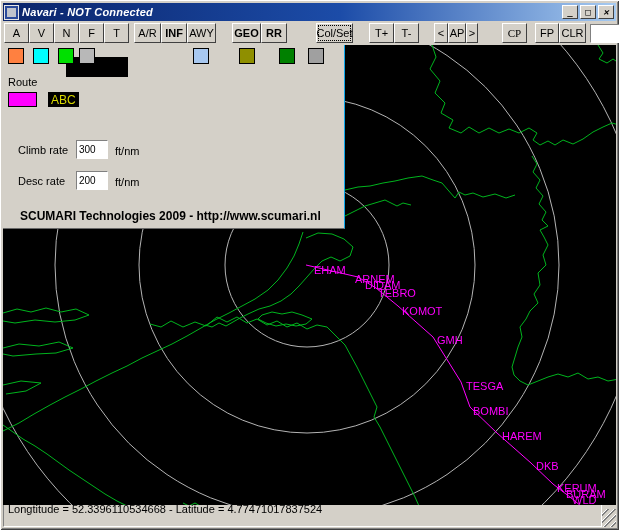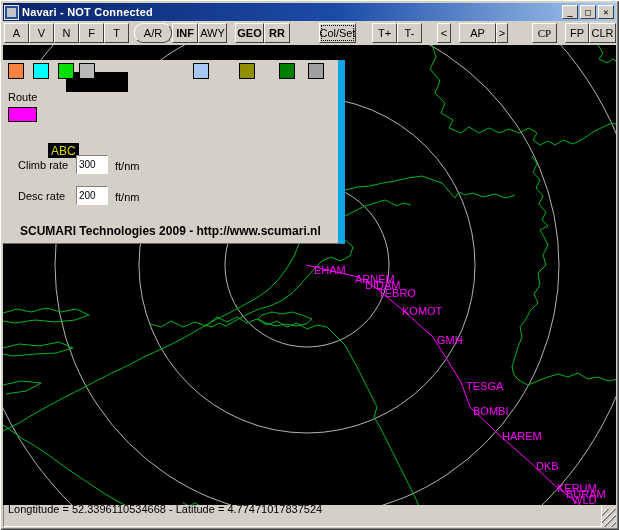--- a/index.html
+++ b/index.html
@@ -12,7 +12,7 @@
   
   .titlebar {
     height:18px; background:linear-gradient(90deg,#0a246a 0%,#1c4ca8 55%,#a6caf0 100%);
-    display:flex; align-items:center; padding:0 2px; flex:0 0 18px;
+    display:flex; align-items:center; padding:0 2px; flex:0 0 18px;font-style:italic;
   }
   .app-icon { width:13px; height:13px; background:#c0c4cc; border:2px solid #2a4a9a; outline:1px solid #e6e6e6; margin-right:4px; }
   .title-text { color:#fff; font-size:11px; font-weight:bold; flex:1; letter-spacing:.2px; }

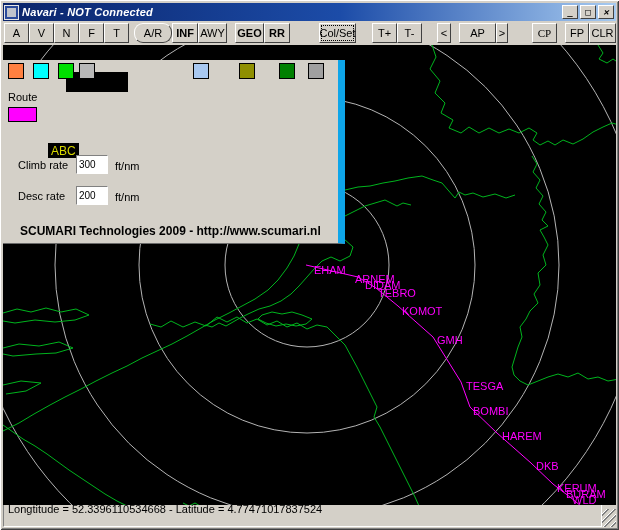--- a/index.html
+++ b/index.html
@@ -77,7 +77,7 @@
       <div class="tool-btn" style="width: 25px; margin-left: 0px;">N</div>
       <div class="tool-btn" style="width: 25px; margin-left: 0px;">F</div>
       <div class="tool-btn" style="width: 25px; margin-left: 0px;">T</div>
-      <div class="tool-btn" style="width: 38px; margin-left: 5px; border-radius: 9px;">A/R</div>
+      <div class="tool-btn" style="width: 27px; margin-left: 5px;">A/R</div>
       <div class="tool-btn bold" style="width: 26px; margin-left: 0px;">INF</div>
       <div class="tool-btn" style="width: 29px; margin-left: 0px;">AWY</div>
       <div class="tool-btn bold" style="width: 29px; margin-left: 8px;">GEO</div>

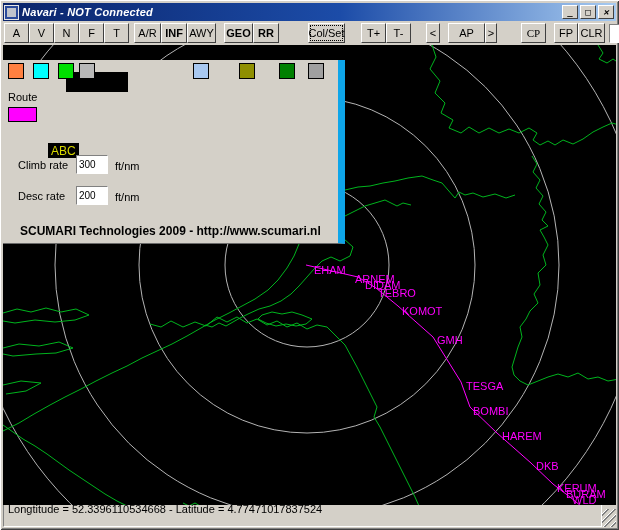--- a/index.html
+++ b/index.html
@@ -80,7 +80,7 @@
       <div class="tool-btn" style="width: 27px; margin-left: 5px;">A/R</div>
       <div class="tool-btn bold" style="width: 26px; margin-left: 0px;">INF</div>
       <div class="tool-btn" style="width: 29px; margin-left: 0px;">AWY</div>
-      <div class="tool-btn bold" style="width: 29px; margin-left: 8px;">GEO</div>
+      <div class="tool-btn bold" style="width: 29px; margin-left: 16px;">GEO</div>
       <div class="tool-btn bold" style="width: 26px; margin-left: 0px;">RR</div>
       <div class="tool-btn focused" style="width: 37px; margin-left: 29px;">Col/Set</div>
       <div class="tool-btn" style="width: 25px; margin-left: 16px;">T+</div>

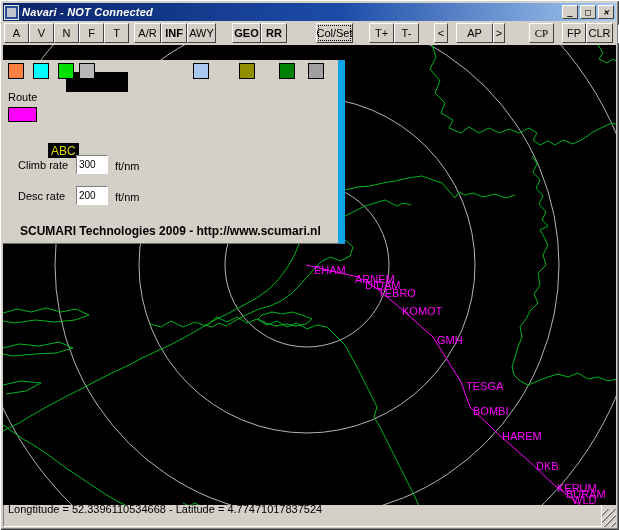--- a/index.html
+++ b/index.html
@@ -86,7 +86,7 @@
       <div class="tool-btn" style="width: 25px; margin-left: 16px;">T+</div>
       <div class="tool-btn" style="width: 25px; margin-left: 0px;">T-</div>
       <div class="tool-btn" style="width: 14px; margin-left: 15px;">&lt;</div>
-      <div class="tool-btn" style="width: 37px; margin-left: 8px;">AP</div>
+      <div class="tool-btn" style="width: 18px; margin-left: 0px;">AP</div>
       <div class="tool-btn" style="width: 12px; margin-left: 0px;">&gt;</div>
       <div class="tool-btn" style="width: 25px; margin-left: 24px; font-family: Liberation Serif, serif;">CP</div>
       <div class="tool-btn" style="width: 24px; margin-left: 8px;">FP</div>

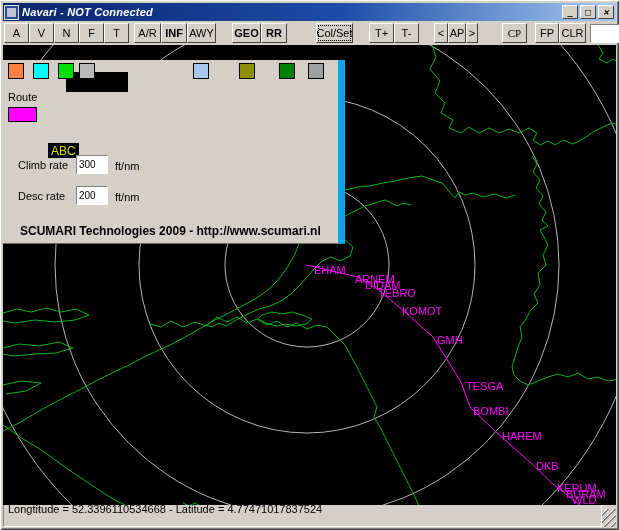--- a/index.html
+++ b/index.html
@@ -39,8 +39,8 @@
   .map-svg { position:absolute; left:0; top:0; }
   
   .colset-panel {
-    position:absolute; left:0; top:15px; width:342px; height:184px; background:#d4d0c8;
-    border-right:7px solid #0ea5e9; border-bottom:1px solid #696969;
+    position:absolute; left:0; top:0; width:342px; height:184px; background:#d4d0c8;
+    border-right:1px solid #0ea5e9; border-bottom:1px solid #696969;
   }
   .swatch { position:absolute; width:16px; height:16px; border:1px solid #000; top:3px; }
   .black-rect { position:absolute; background:#000; }

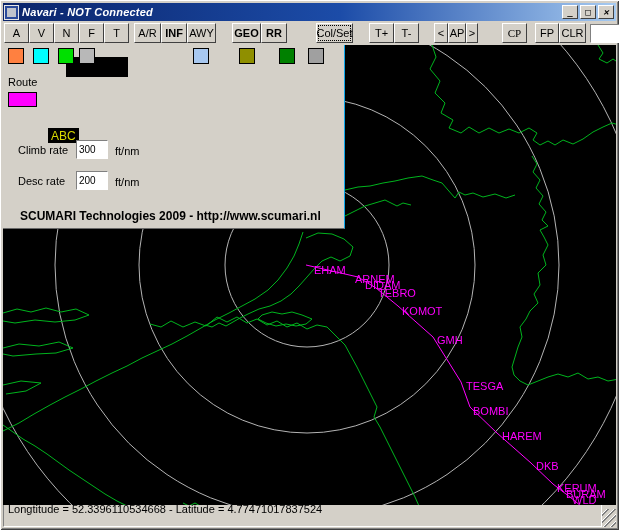--- a/index.html
+++ b/index.html
@@ -46,7 +46,7 @@
   .black-rect { position:absolute; background:#000; }
   .panel-label { position:absolute; font-size:11px; color:#000; }
   .route-swatch { position:absolute; left:5px; top:47px; width:29px; height:15px; border:1px solid #000; }
-  .route-name-box { position:absolute; left:45px; top:47px; height:15px; padding:0 3px; background:#000; color:#d8d800; font-size:12px; display:flex; align-items:center;margin-top:36px; }
+  .route-name-box { position:absolute; left:45px; top:47px; height:15px; padding:0 3px; background:#000; color:#d8d800; font-size:12px; display:flex; align-items:center; }
   .rate-input { position:absolute; width:32px; height:19px; background:#fff; font-size:10px; padding:0 2px;
     border-top:1px solid #808080; border-left:1px solid #808080; border-right:1px solid #fff; border-bottom:1px solid #fff; }
   .panel-footer { position:absolute; left:17px; top:164px; font-size:12px; font-weight:bold; color:#000; }

